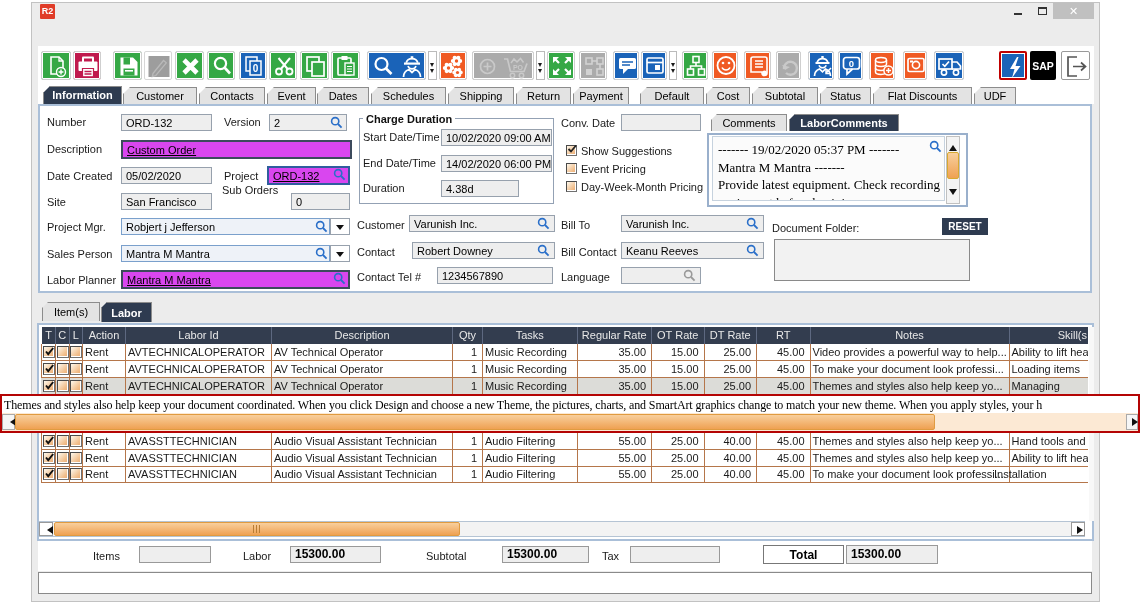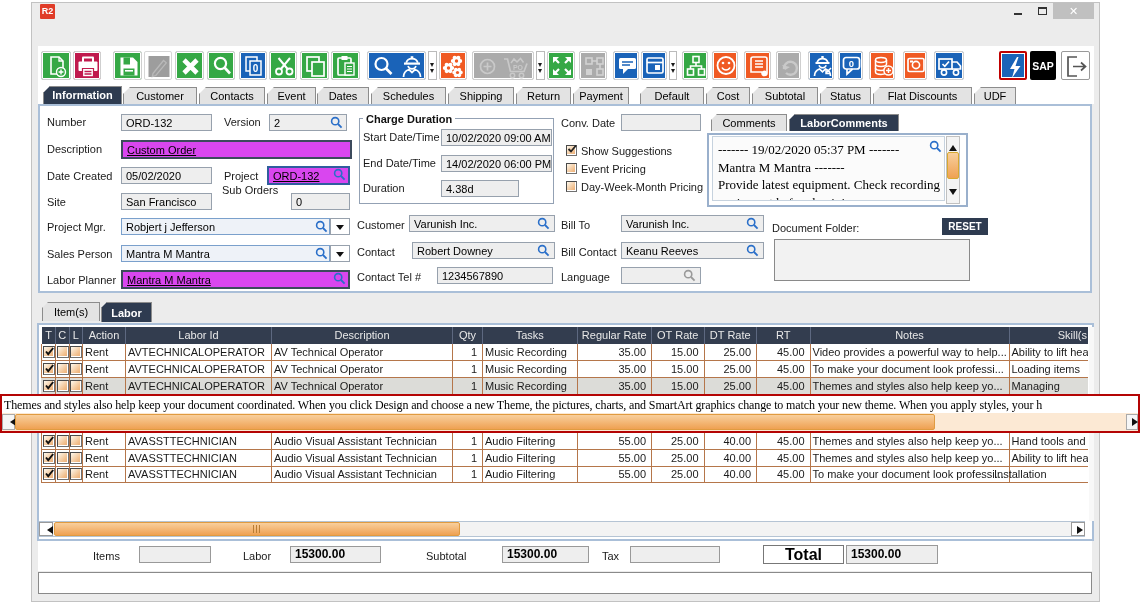--- a/index.html
+++ b/index.html
@@ -655,7 +655,7 @@
     <div class="tot" style="left:502px;top:546px;width:87px;">15300.00</div>
     <div class="lbl" style="left:602px;top:550px;">Tax</div>
     <div class="tot" style="left:630px;top:546px;width:90px;"></div>
-    <div class="abs" style="left:763px;top:545px;width:81px;height:19px;background:#fff;border:1px solid #777;font-size:16px;font-weight:bold;text-align:center;line-height:18px;">Total</div>
+    <div class="abs" style="left:763px;top:545px;width:81px;height:19px;background:#fff;border:1px solid #777;font-size:12px;font-weight:bold;text-align:center;line-height:18px;">Total</div>
     <div class="tot" style="left:846px;top:545px;width:92px;height:19px;line-height:17px;">15300.00</div>
   </div>
 

